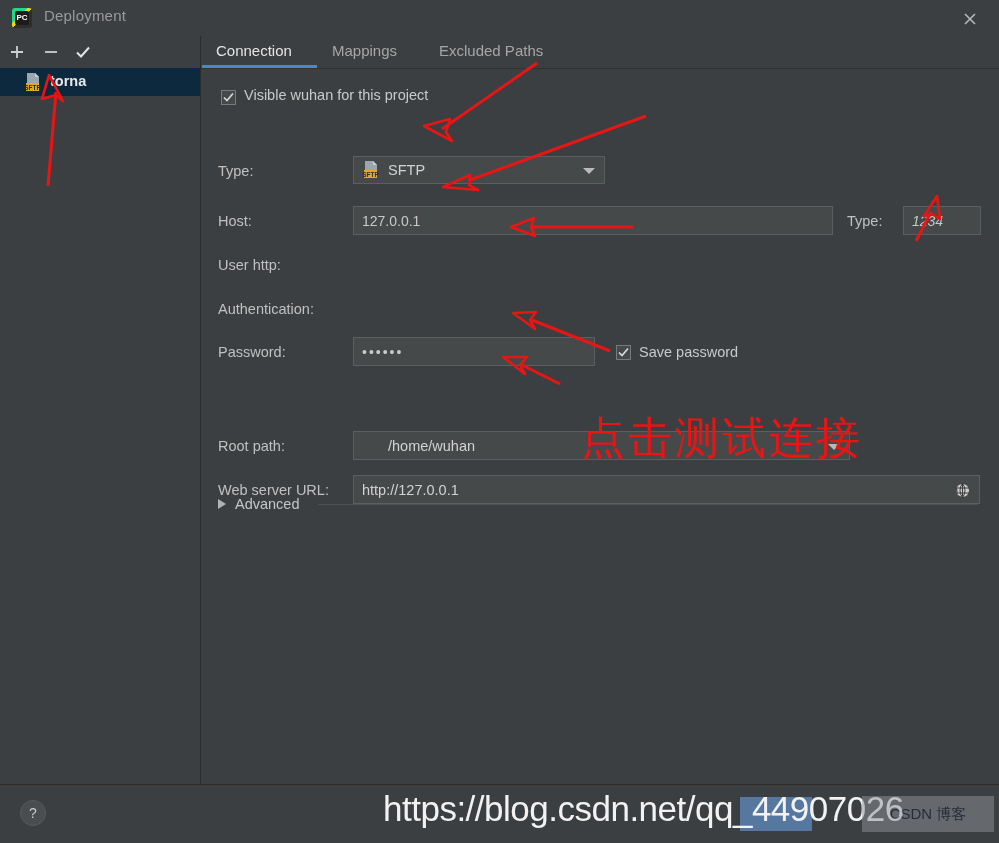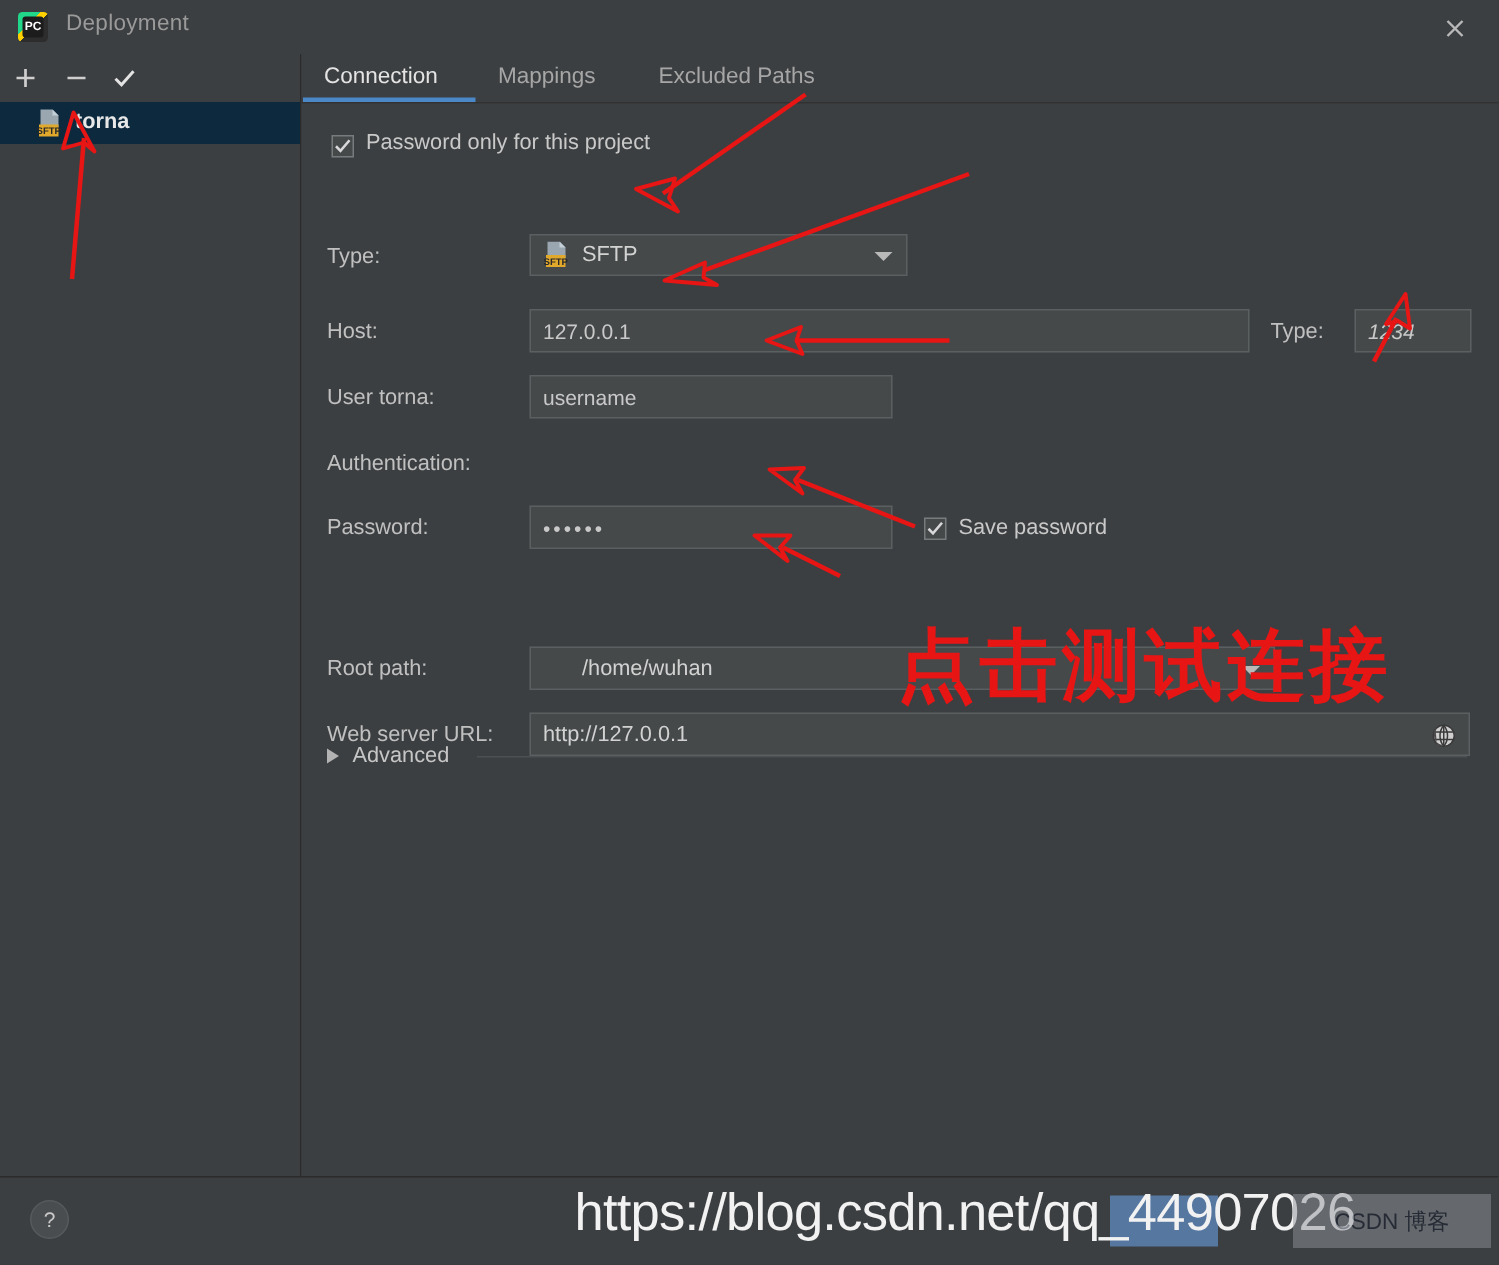--- a/index.html
+++ b/index.html
@@ -154,7 +154,7 @@
         <path d="M1 5.5 L4 8.6 L10 1.5" stroke="#d8d8d8" stroke-width="1.7" fill="none"></path>
       </svg>
     </div>
-    <div class="chk-lbl" style="left:43px;top:51px;">Password only for this project</div>
+    <div class="chk-lbl" style="left:43px;top:51px;">Visible wuhan for this project</div>
 
     <div class="lbl" style="left:17px;top:127px;">Type:</div>
     <div class="combo" style="left:152px;top:120px;width:252px;height:28px;">

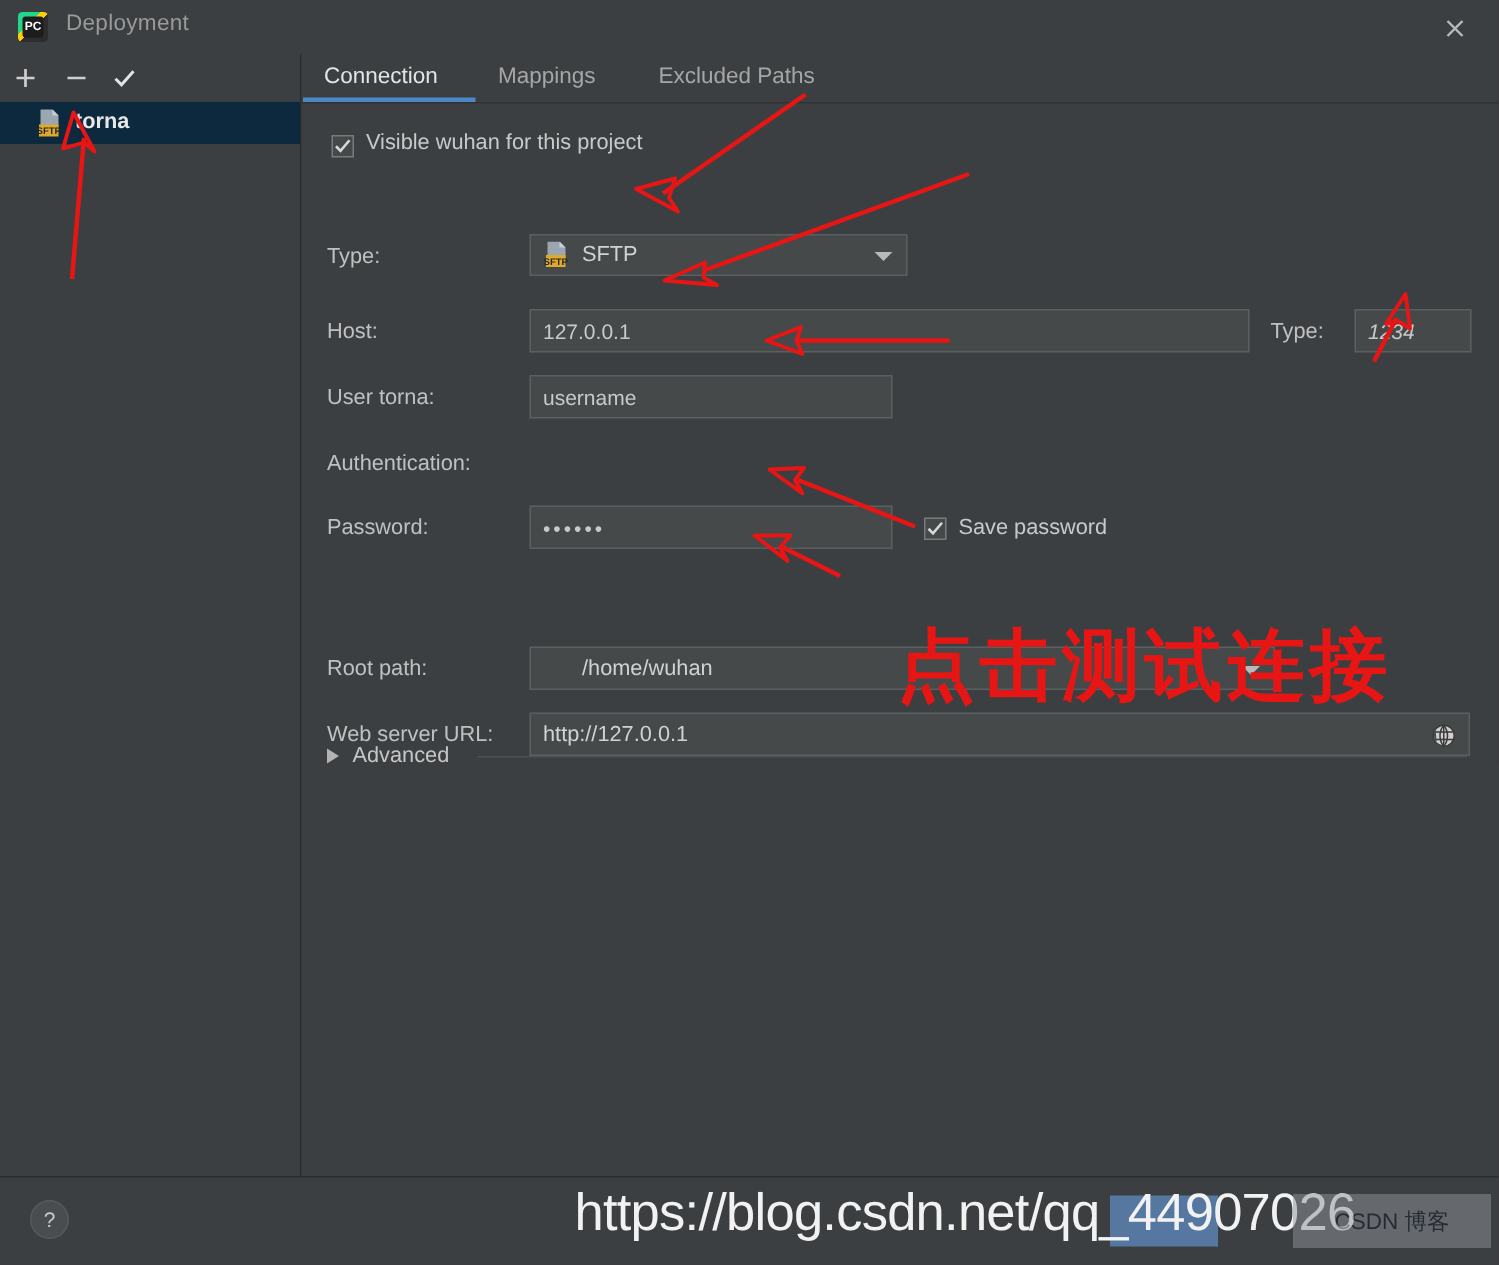--- a/index.html
+++ b/index.html
@@ -179,7 +179,7 @@
       <span>1234</span>
     </div>
 
-    <div class="lbl" style="left:17px;top:221px;">User torna:</div>
+    <div class="lbl" style="left:17px;top:221px;">User http:</div>
     <div class="field" style="left:152px;top:214px;width:242px;height:29px;">
       <span>username</span>
     </div>

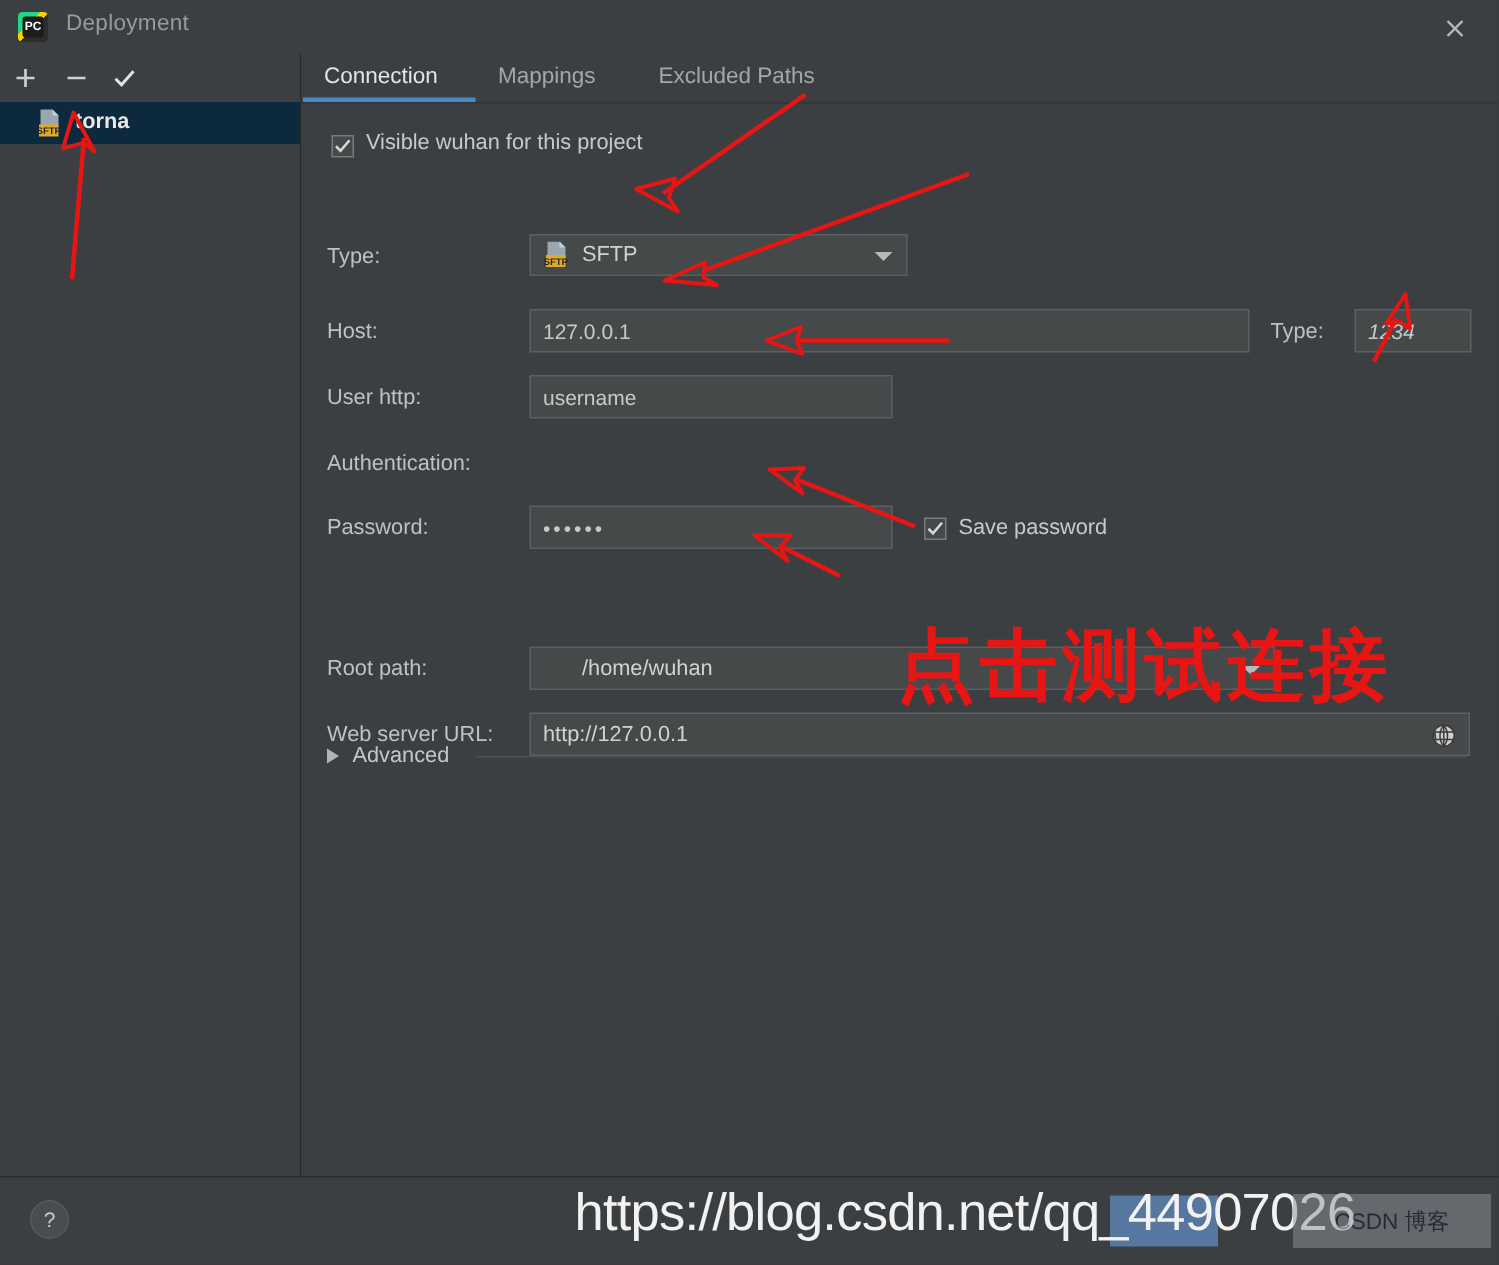--- a/index.html
+++ b/index.html
@@ -180,9 +180,6 @@
     </div>
 
     <div class="lbl" style="left:17px;top:221px;">User http:</div>
-    <div class="field" style="left:152px;top:214px;width:242px;height:29px;">
-      <span>username</span>
-    </div>
 
     <div class="lbl" style="left:17px;top:265px;">Authentication:</div>
 

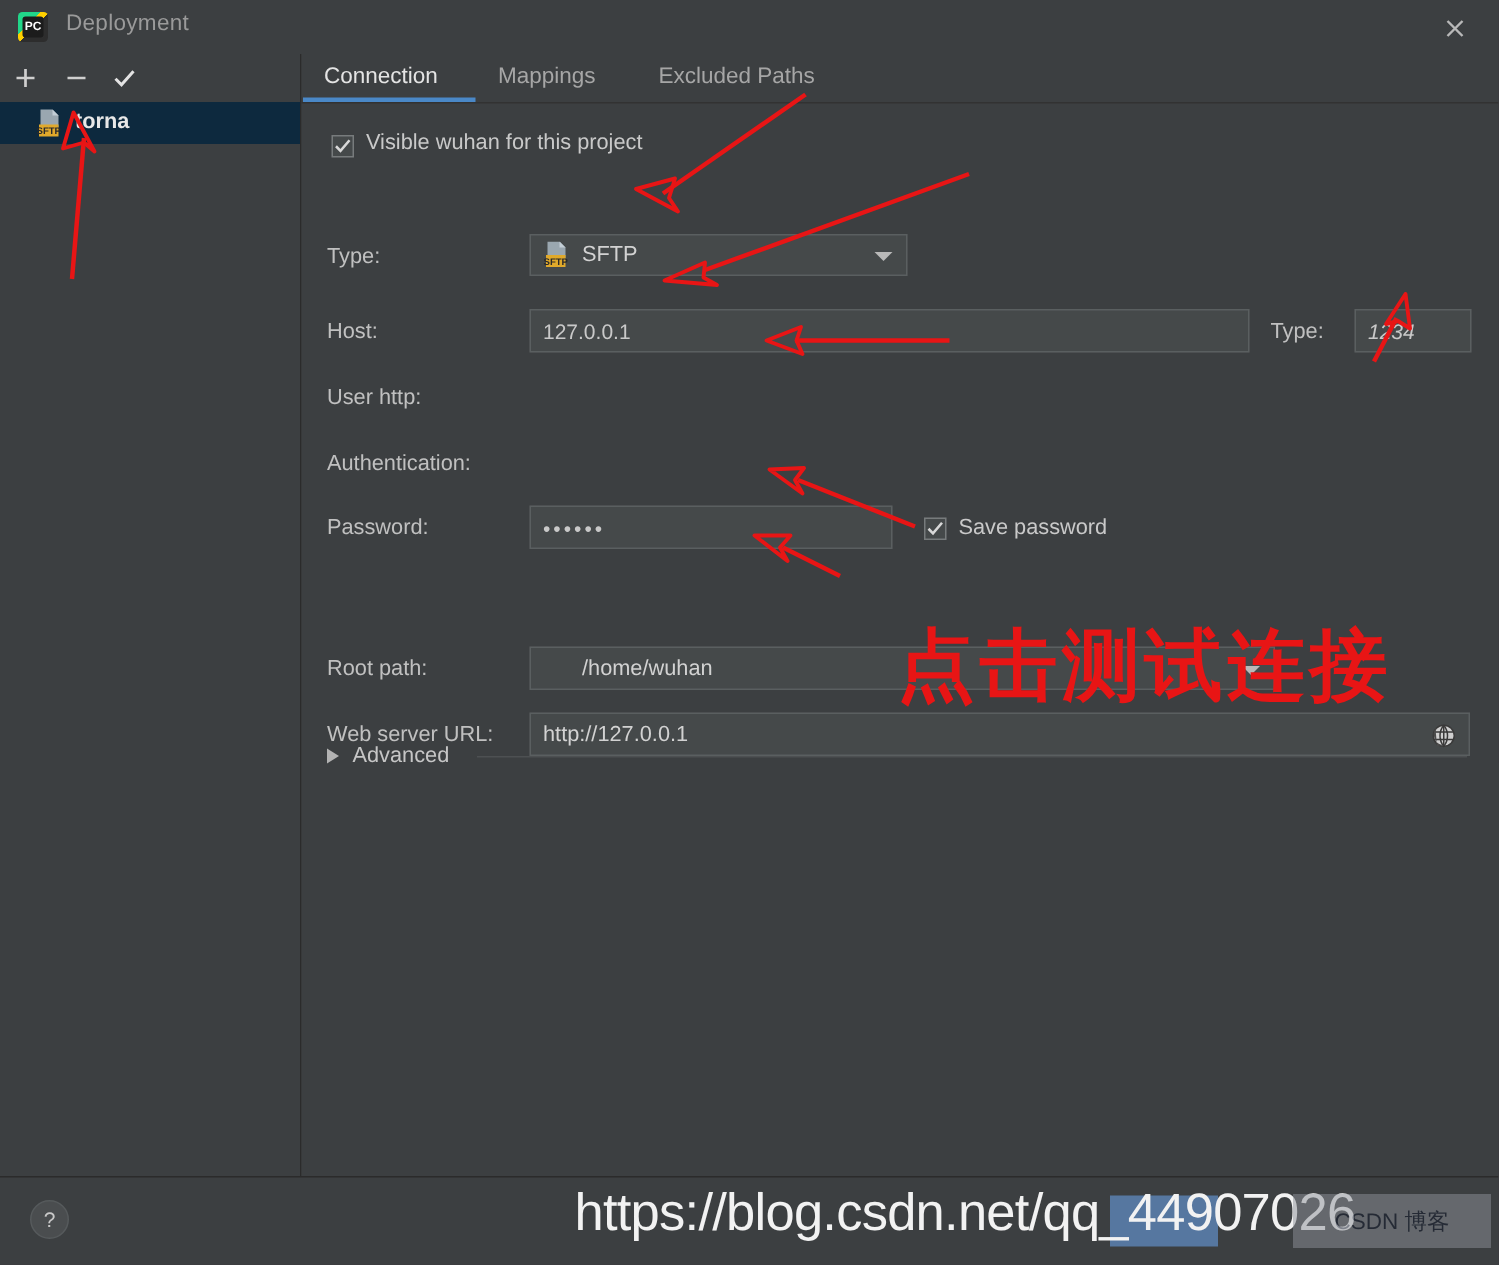--- a/index.html
+++ b/index.html
@@ -85,7 +85,7 @@
 
   
   .annot{position:absolute;left:0;top:0;width:999px;height:843px;pointer-events:none;}
-  .cn-note{position:absolute;left:598px;top:409px;font-size:52px;color:#e81515;font-weight:bold;
+  .cn-note{position:absolute;left:581px;top:409px;font-size:44px;color:#e81515;font-weight:normal;
      font-family:"DejaVu Sans",sans-serif;letter-spacing:3px;white-space:nowrap;}
 </style>
 </head>

